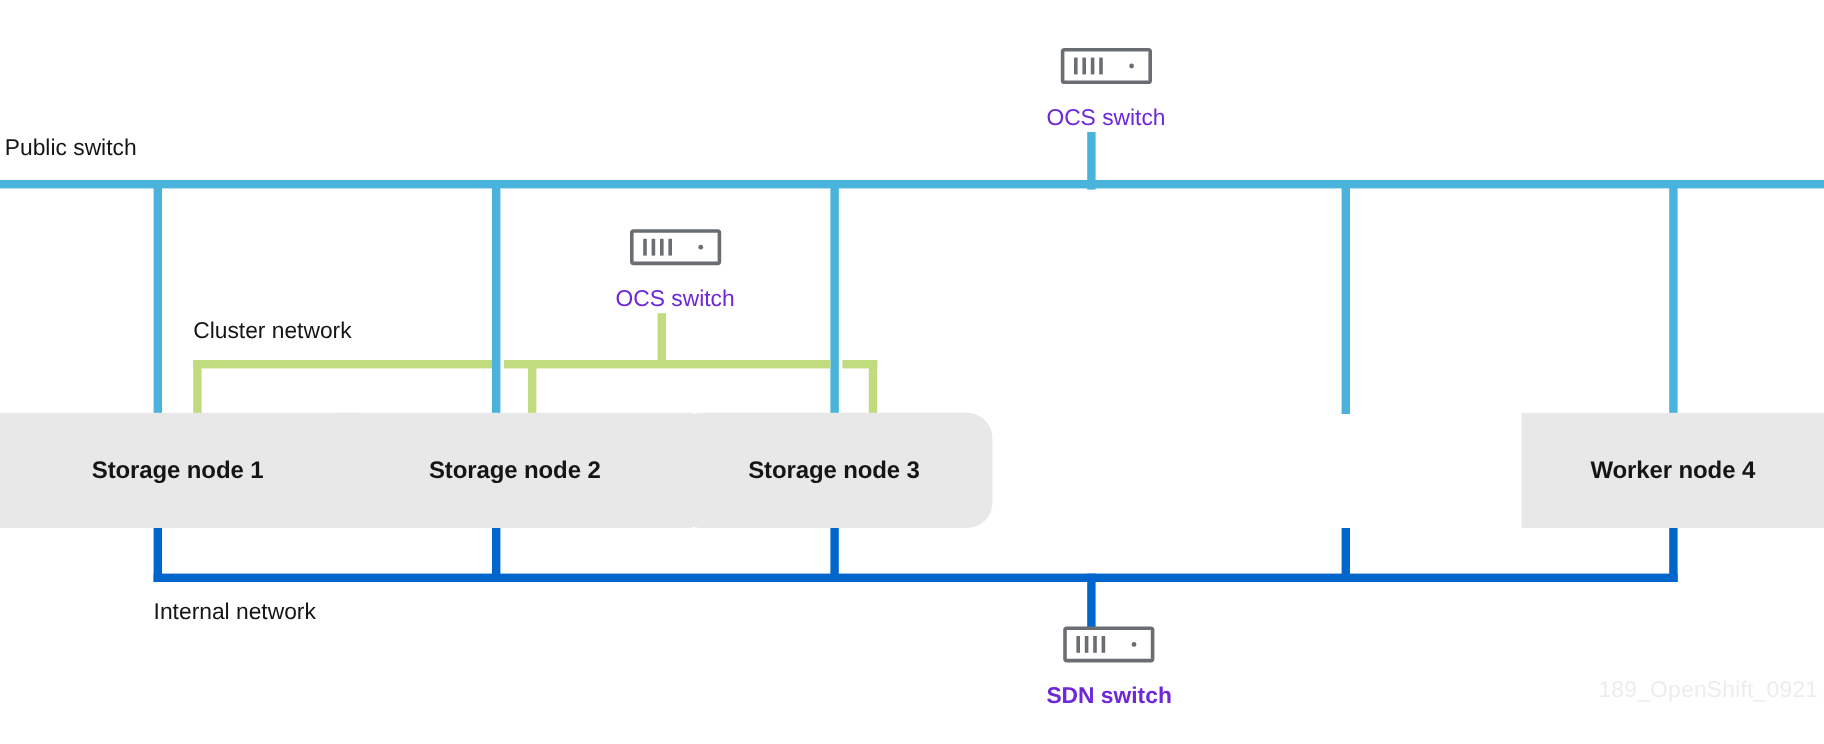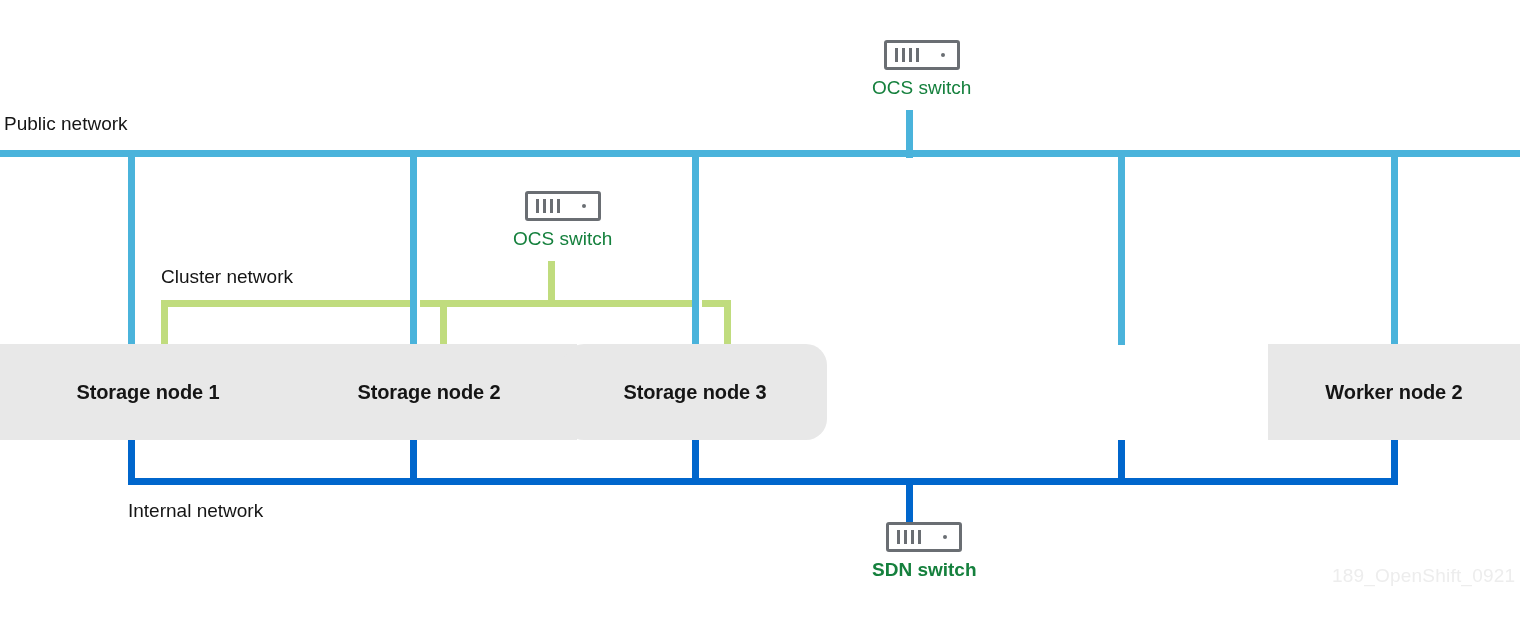--- a/index.html
+++ b/index.html
@@ -92,9 +92,9 @@
     background: #6A6E73;
   }
   .switch-label {
-    margin-top: 7px;
+    margin-top: 18px;
     font-size: 19px;
-    color: #15803d;
+    color: #6d28d9;
     white-space: nowrap;
   }
 

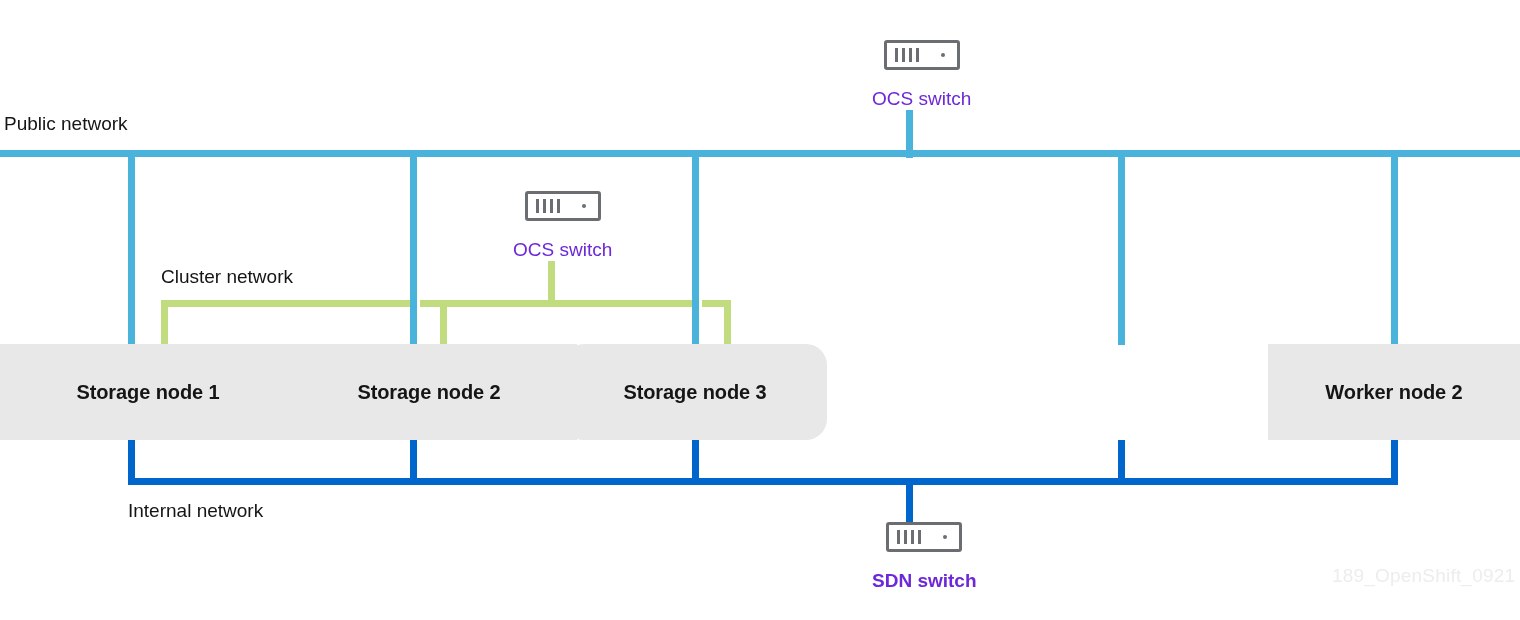--- a/index.html
+++ b/index.html
@@ -127,7 +127,7 @@
 
   <div class="vline public abs" style="left:906px; top:110px; width:7px; height:48px;"></div>
 
-  <div class="net-label" style="left:4px; top:113px;">Public network</div>
+  <div class="net-label" style="left:4px; top:113px;">Public switch</div>
   <div class="hline public abs" style="left:0px; top:150px; width:1520px; height:7px;"></div>
 
   <div class="vline public abs" style="left:128px; top:150px; width:7px; height:195px;"></div>

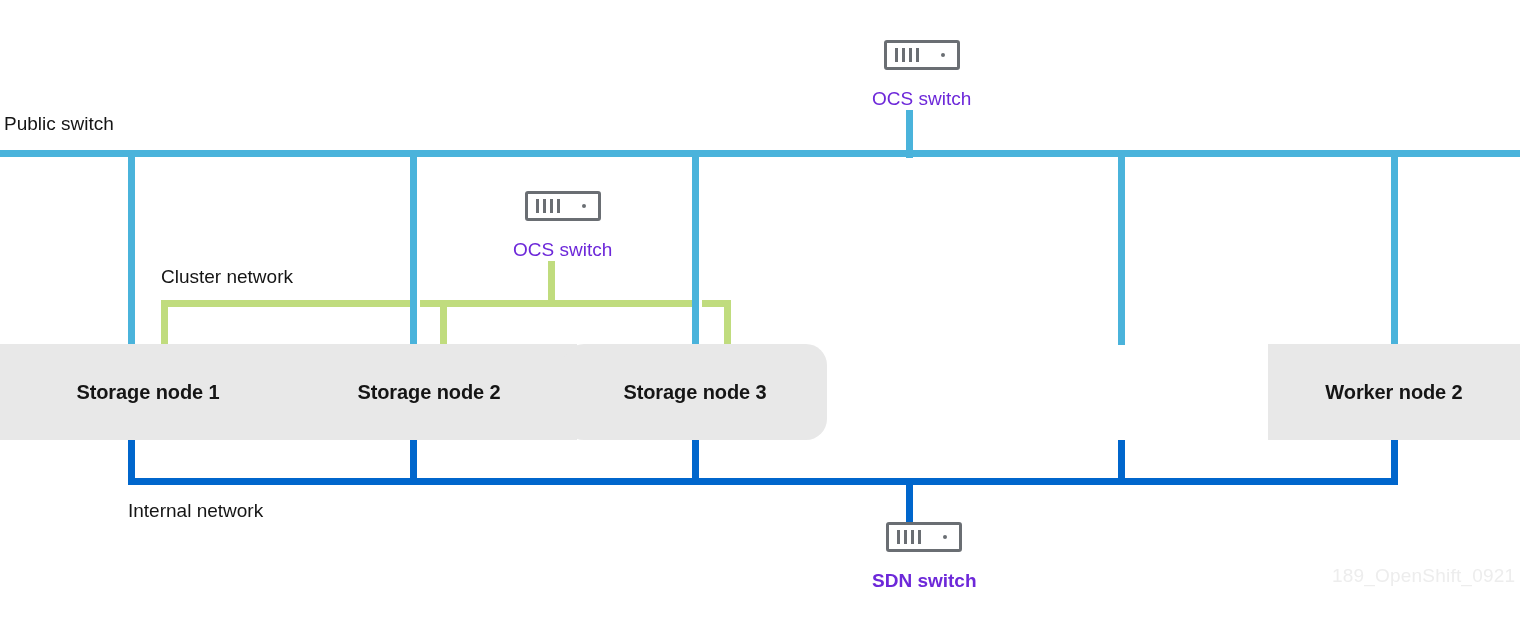--- a/index.html
+++ b/index.html
@@ -171,7 +171,7 @@
     <span class="node-label">Storage node 3</span>
   </div>
   <div class="node-box" style="left:1268px; top:344px; width:252px; height:96px;">
-    <span class="node-label">Worker node 2</span>
+    <span class="node-label">Worker node 4</span>
   </div>
 
   <div class="vline internal abs" style="left:128px; top:440px; width:7px; height:45px;"></div>

